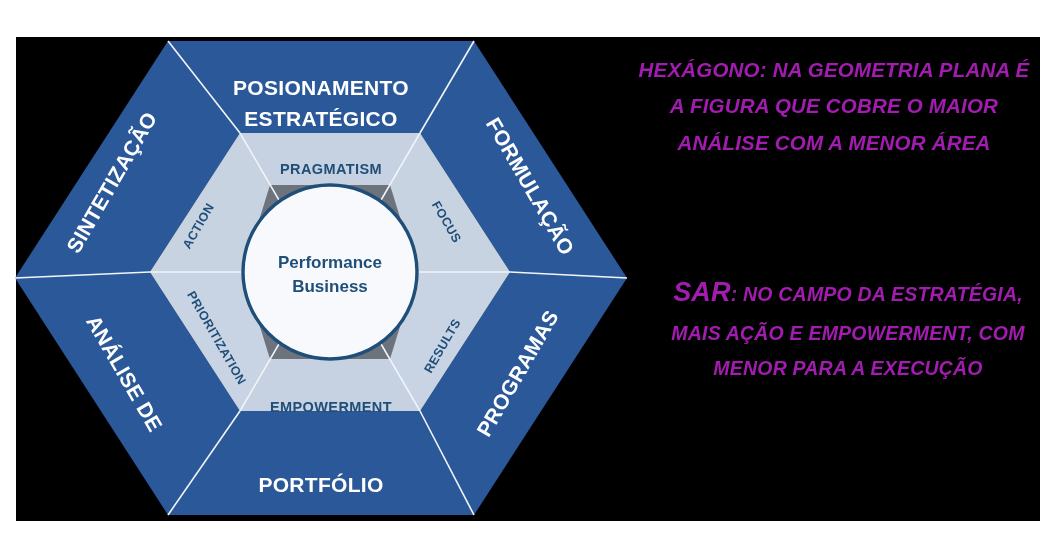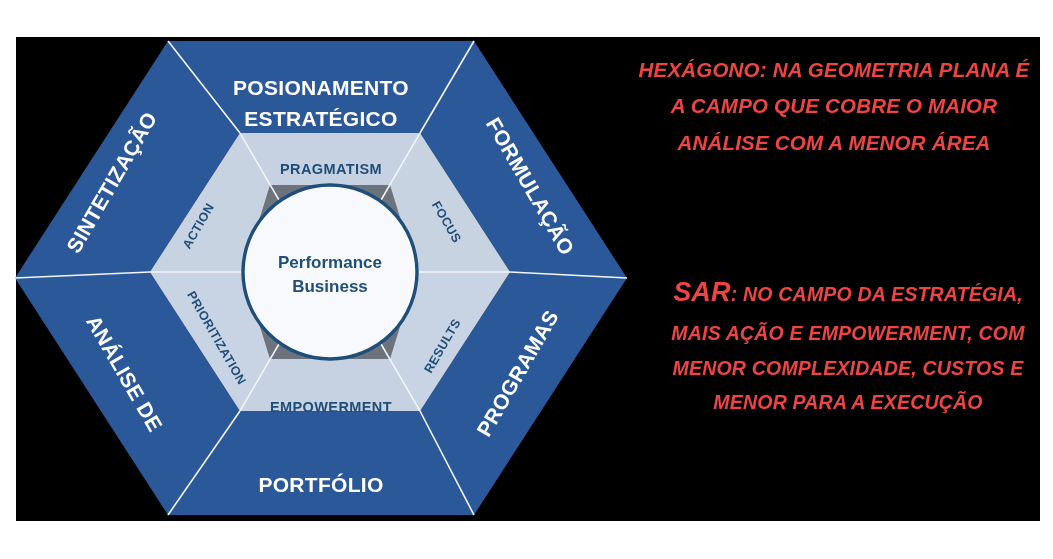--- a/index.html
+++ b/index.html
@@ -65,7 +65,7 @@
   }
   .side-text {
     position: absolute;
-    color: #ef4444;
+    color: #a21caf;
     font-family: "Liberation Sans", sans-serif;
     font-weight: bold;
     font-style: italic;

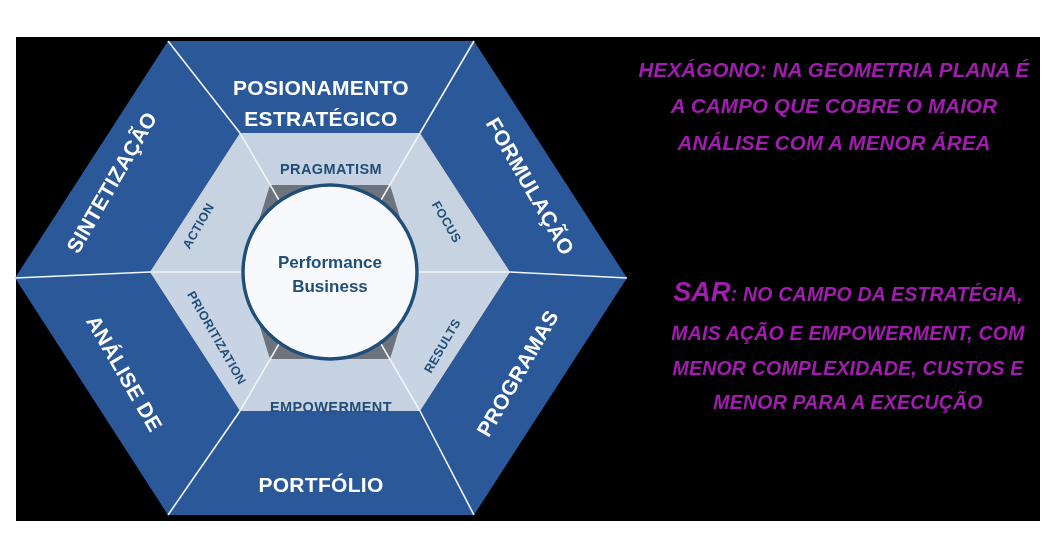--- a/index.html
+++ b/index.html
@@ -176,7 +176,7 @@
 
   <div class="side-text" id="note-hexagono">
     <div>HEXÁGONO: NA GEOMETRIA PLANA É</div>
-    <div>A CAMPO QUE COBRE O MAIOR</div>
+    <div>A FIGURA QUE COBRE O MAIOR</div>
     <div>ANÁLISE COM A MENOR ÁREA</div>
   </div>
 

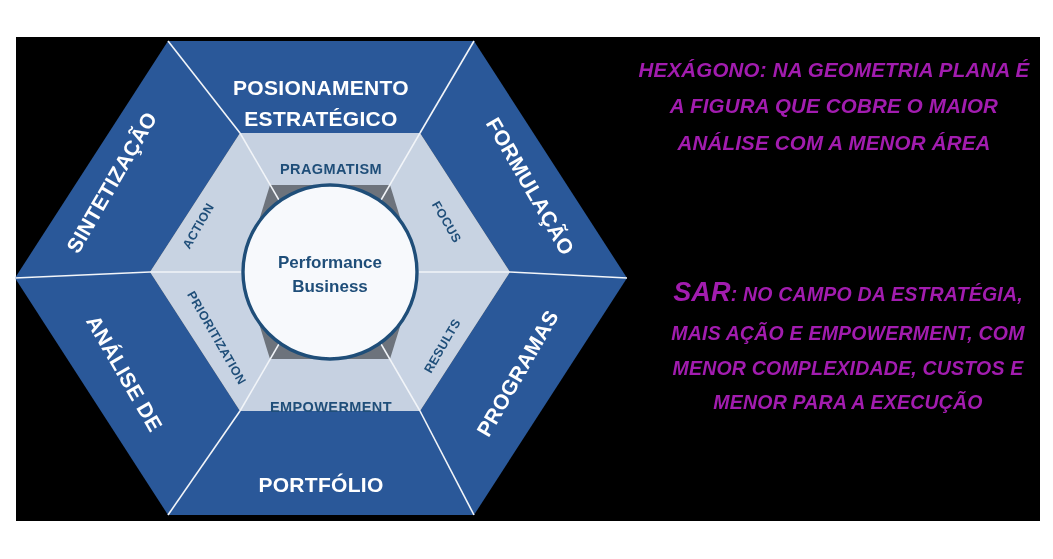--- a/index.html
+++ b/index.html
@@ -183,7 +183,6 @@
   <div class="side-text" id="note-sar">
     <div><span class="sar-key">SAR</span><span>: NO CAMPO DA ESTRATÉGIA,</span></div>
     <div>MAIS AÇÃO E EMPOWERMENT, COM</div>
-    <div>MENOR COMPLEXIDADE, CUSTOS E</div>
     <div>MENOR PARA A EXECUÇÃO</div>
   </div>
 

